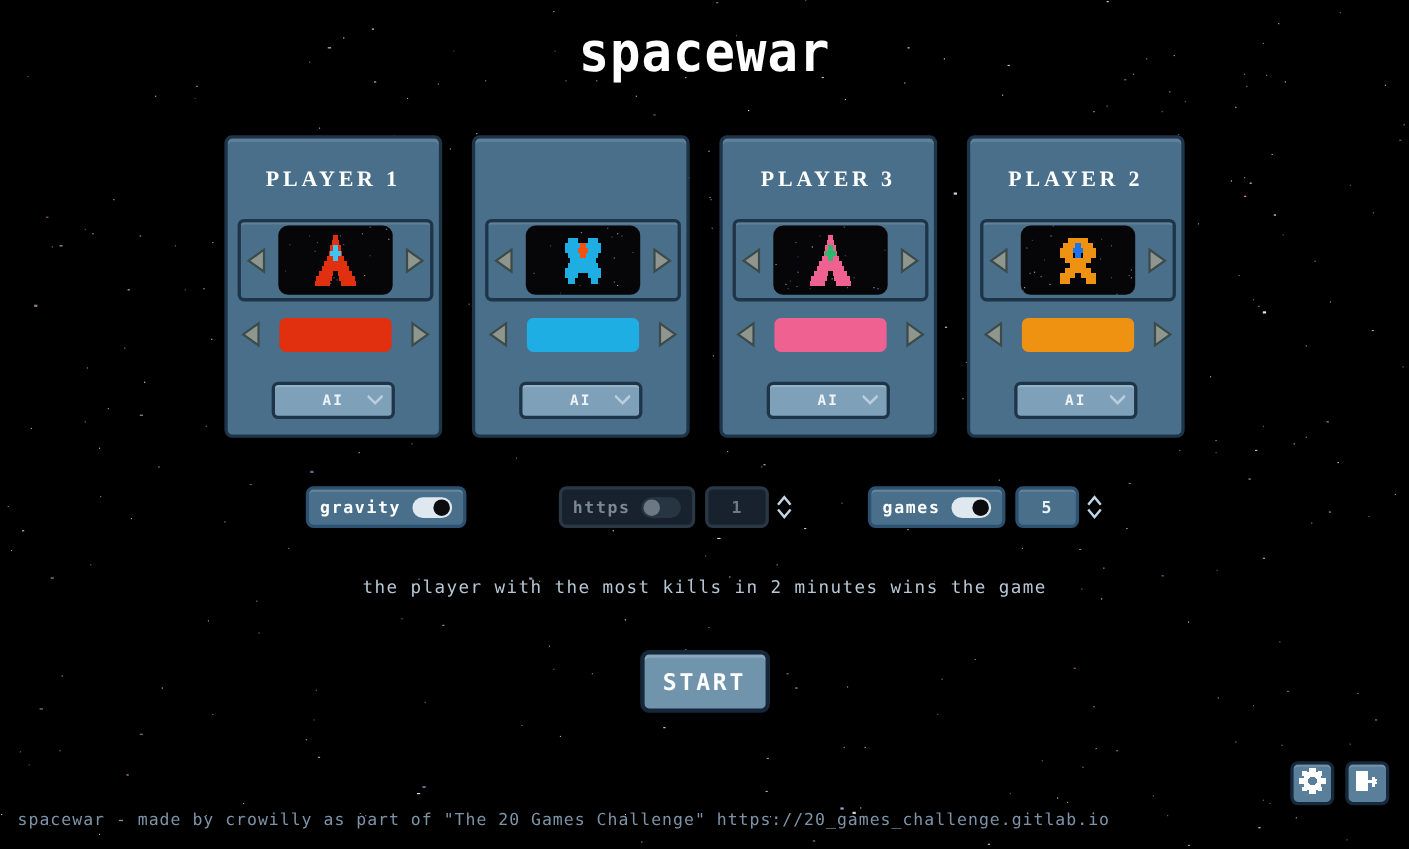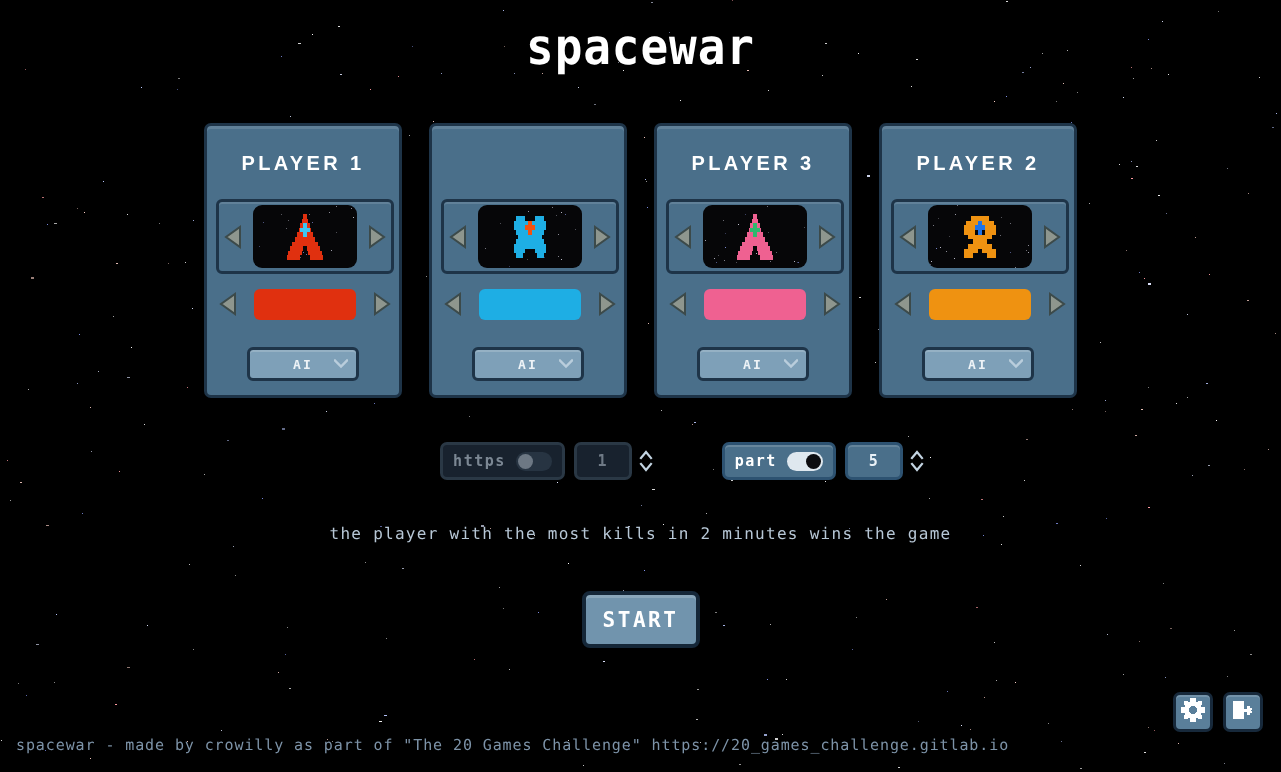--- a/index.html
+++ b/index.html
@@ -74,7 +74,7 @@
     font-size: 20px;
     font-weight: 700;
     letter-spacing: 0.17em;
-    font-family: Liberation Sans, sans-serif;
+    font-family: Liberation Serif, serif;
   }
 
   

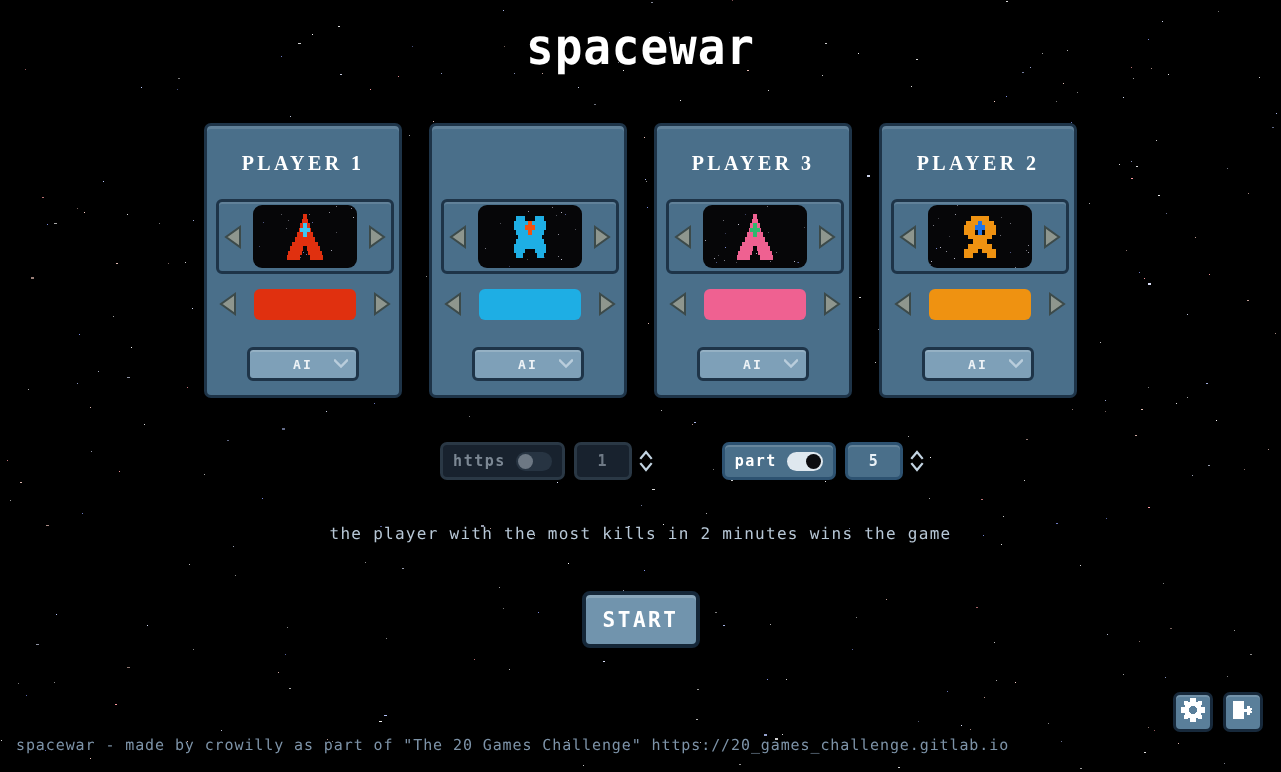--- a/index.html
+++ b/index.html
@@ -971,6 +971,14 @@
 
 <div id="settings">
 
+  <div class="setting-block">
+    <div class="toggle on">
+      <span class="t-label">gravity</span>
+      <span class="track">
+          <span class="knob"></span>
+        </span>
+    </div>
+  </div>
 
   <div class="gap-a"></div>
 

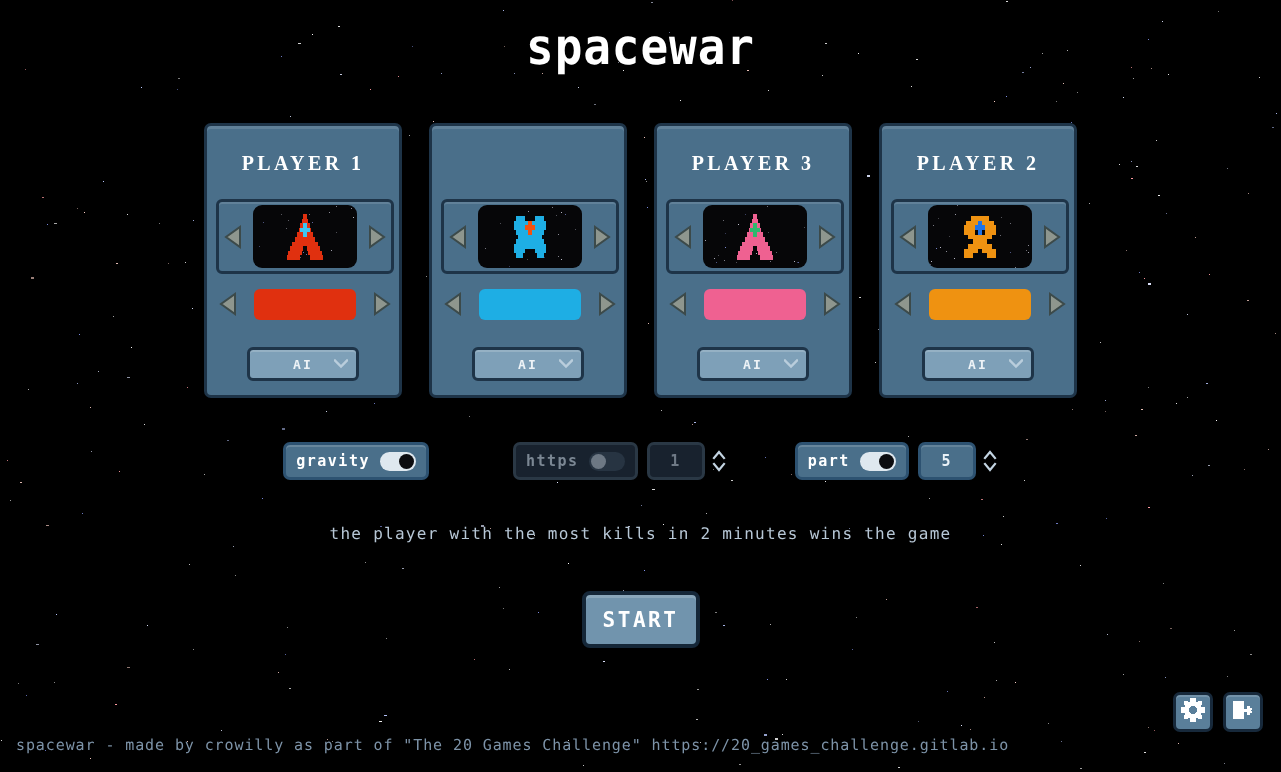--- a/index.html
+++ b/index.html
@@ -1002,7 +1002,7 @@
 
   <div class="setting-block">
     <div class="toggle on">
-      <span class="t-label">part</span>
+      <span class="t-label">games</span>
       <span class="track">
           <span class="knob"></span>
         </span>

